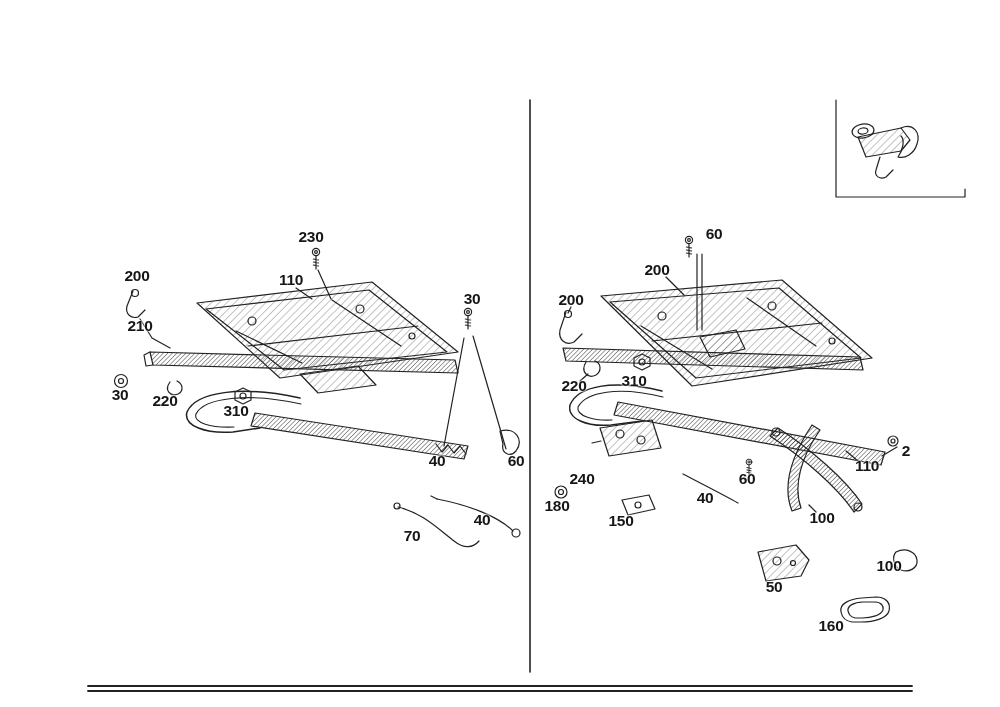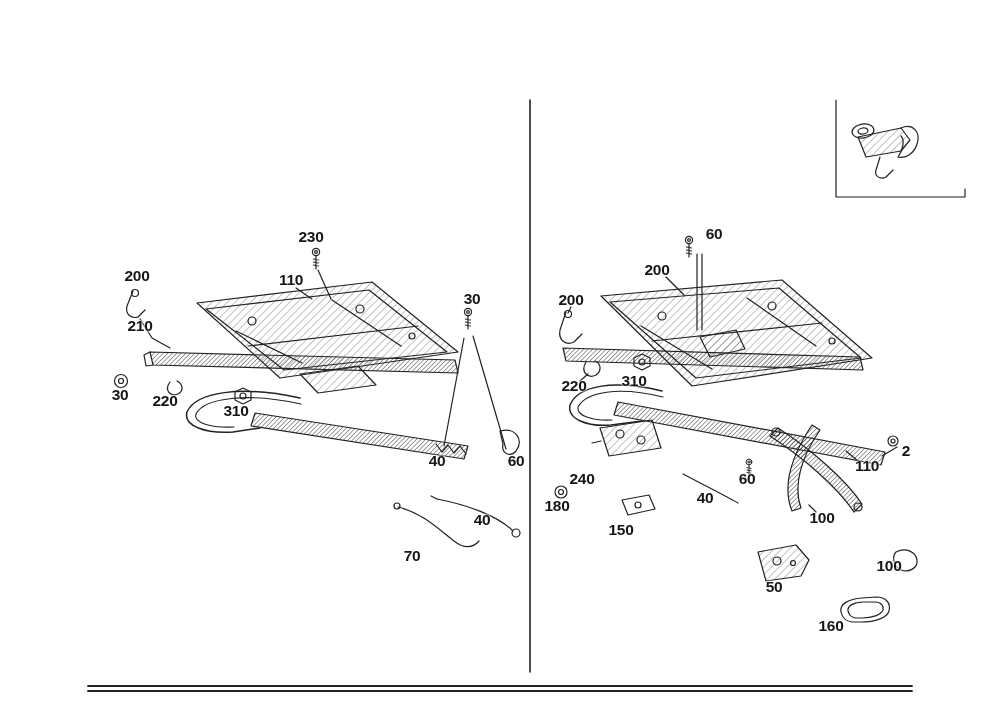--- a/index.html
+++ b/index.html
@@ -238,7 +238,7 @@
       <span class="part-label" style="left: 634px; top: 381px;">310</span>
       <span class="part-label" style="left: 582px; top: 443px; margin-top: 36px;">240</span>
       <span class="part-label" style="left: 557px; top: 506px;">180</span>
-      <span class="part-label" style="left: 621px; top: 521px; margin-top: 9px;">150</span>
+      <span class="part-label" style="left: 621px; top: 521px;">150</span>
       <span class="part-label" style="left: 705px; top: 498px;">40</span>
       <span class="part-label" style="left: 747px; top: 479px;">60</span>
       <span class="part-label" style="left: 867px; top: 466px;">110</span>

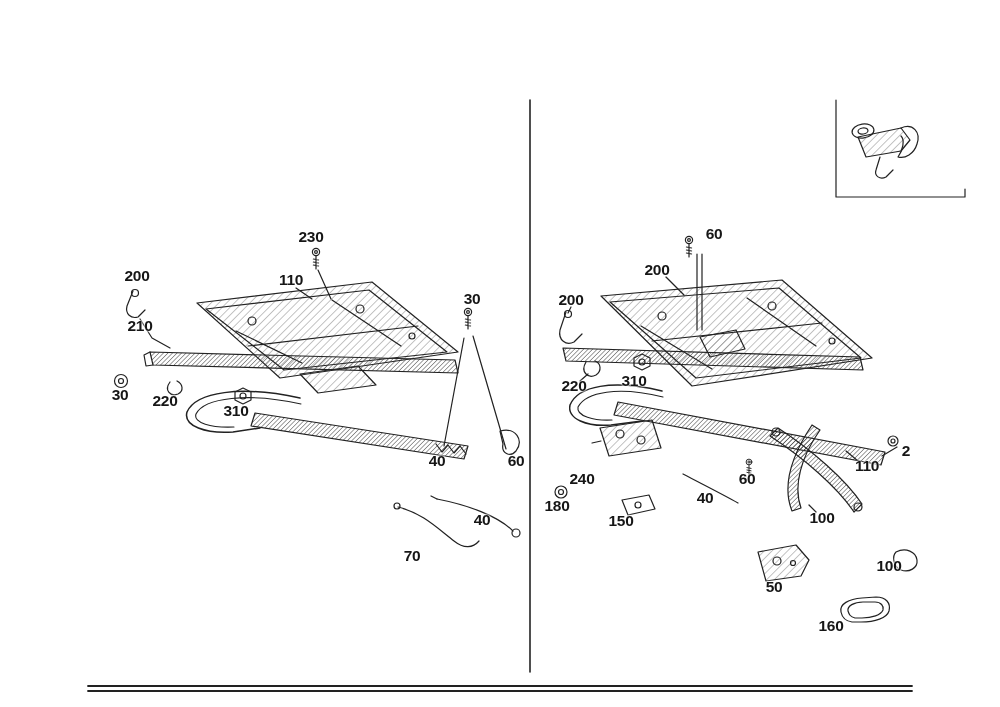--- a/index.html
+++ b/index.html
@@ -230,7 +230,7 @@
       <span class="part-label" style="left: 437px; top: 461px;">40</span>
       <span class="part-label" style="left: 516px; top: 461px;">60</span>
       <span class="part-label" style="left: 482px; top: 520px;">40</span>
-      <span class="part-label" style="left: 412px; top: 556px;">70</span>
+      <span class="part-label" style="left: 412px; top: 536px;">70</span>
       <span class="part-label" style="left: 714px; top: 234px;">60</span>
       <span class="part-label" style="left: 657px; top: 270px;">200</span>
       <span class="part-label" style="left: 571px; top: 300px;">200</span>

